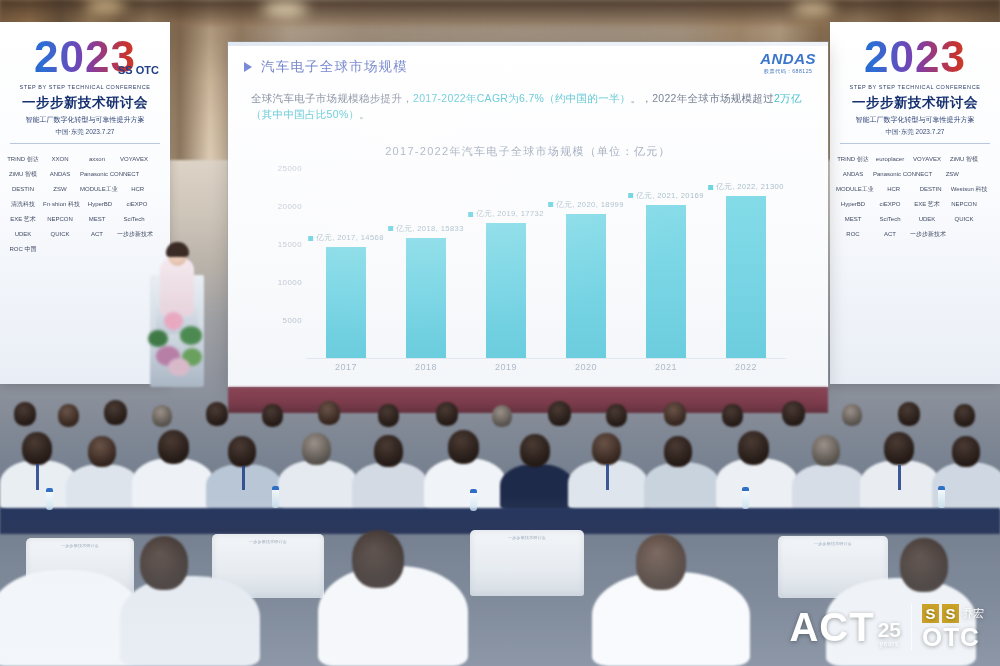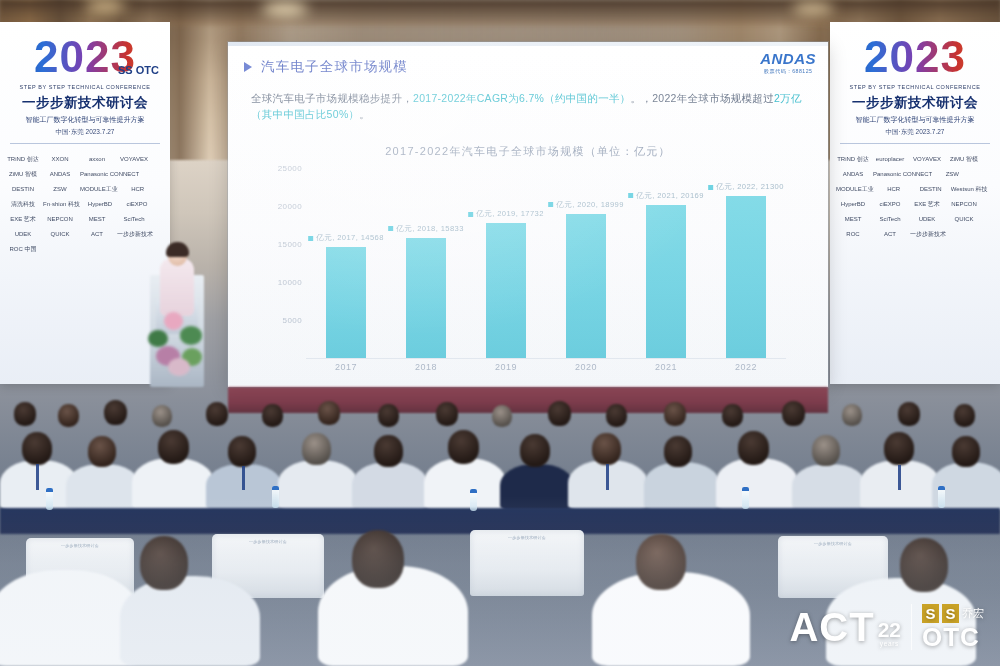--- a/index.html
+++ b/index.html
@@ -533,7 +533,7 @@
     <div class="wm-act">
       <div class="wm-act-main">ACT</div>
       <div style="display:flex; flex-direction:column; align-items:center;">
-        <div class="wm-25">22</div>
+        <div class="wm-25">25</div>
         <div class="wm-years">years</div>
       </div>
     </div>

